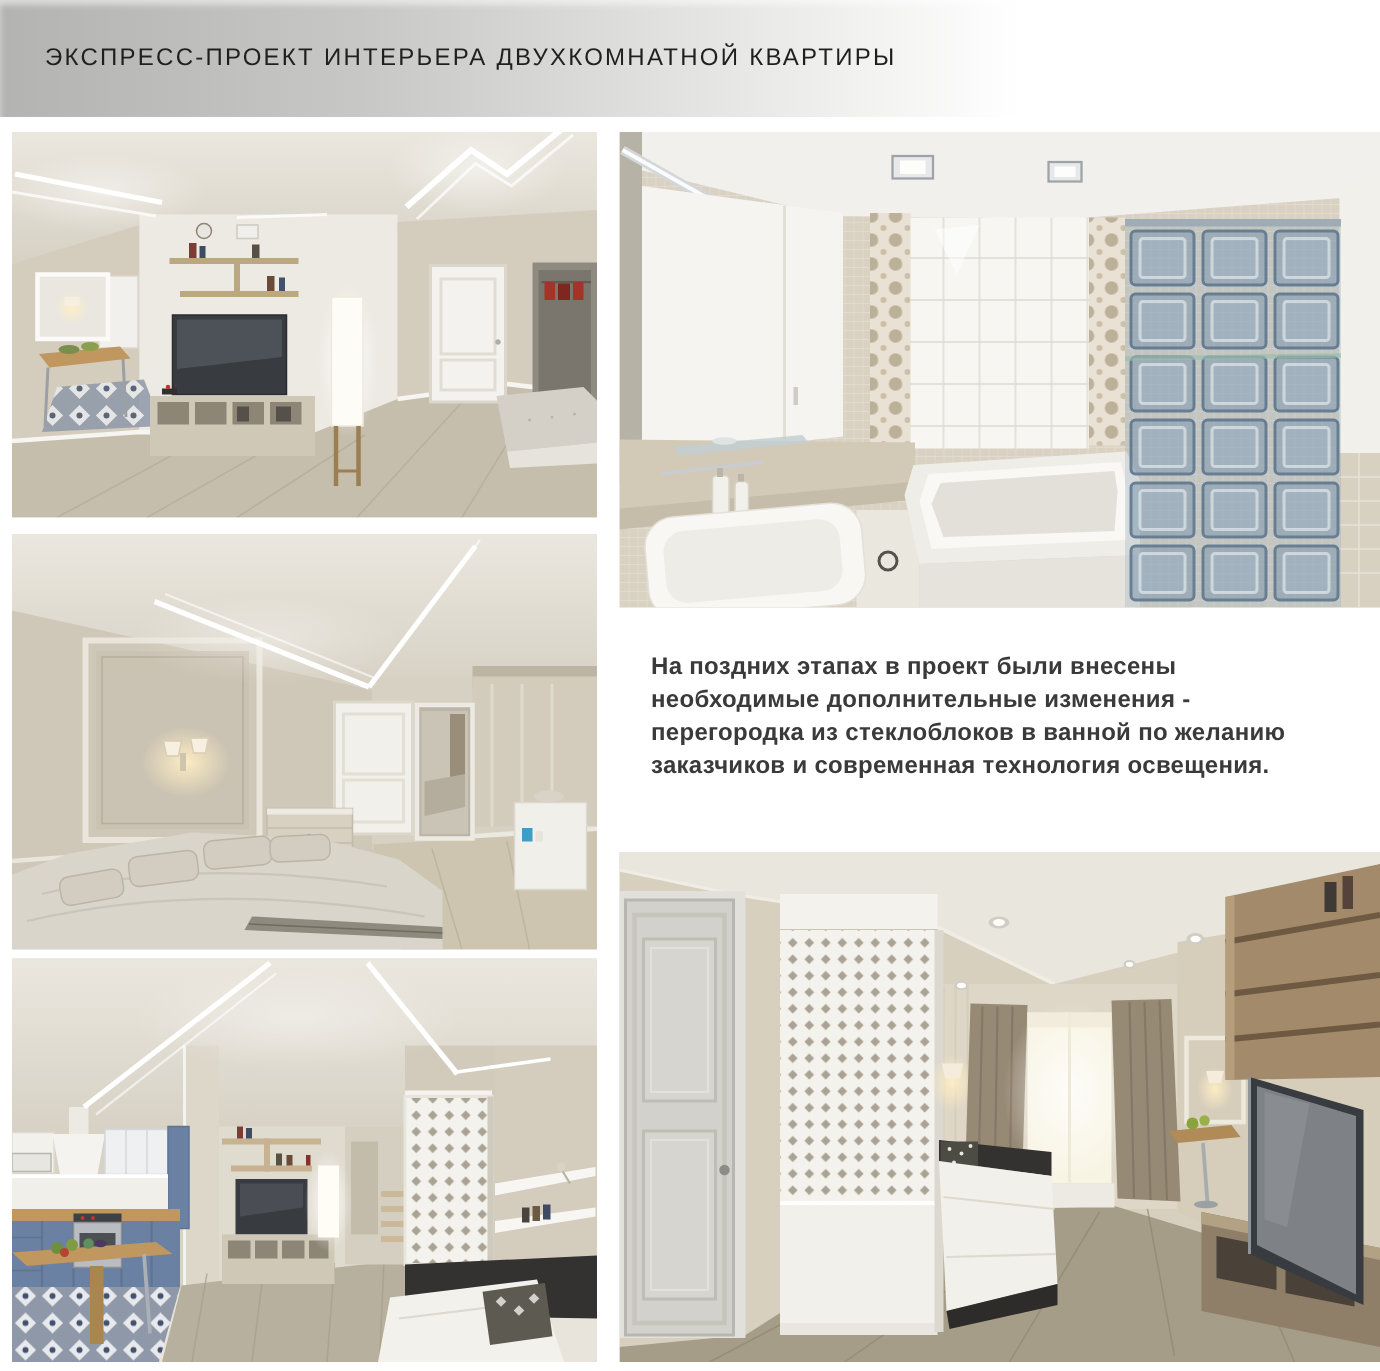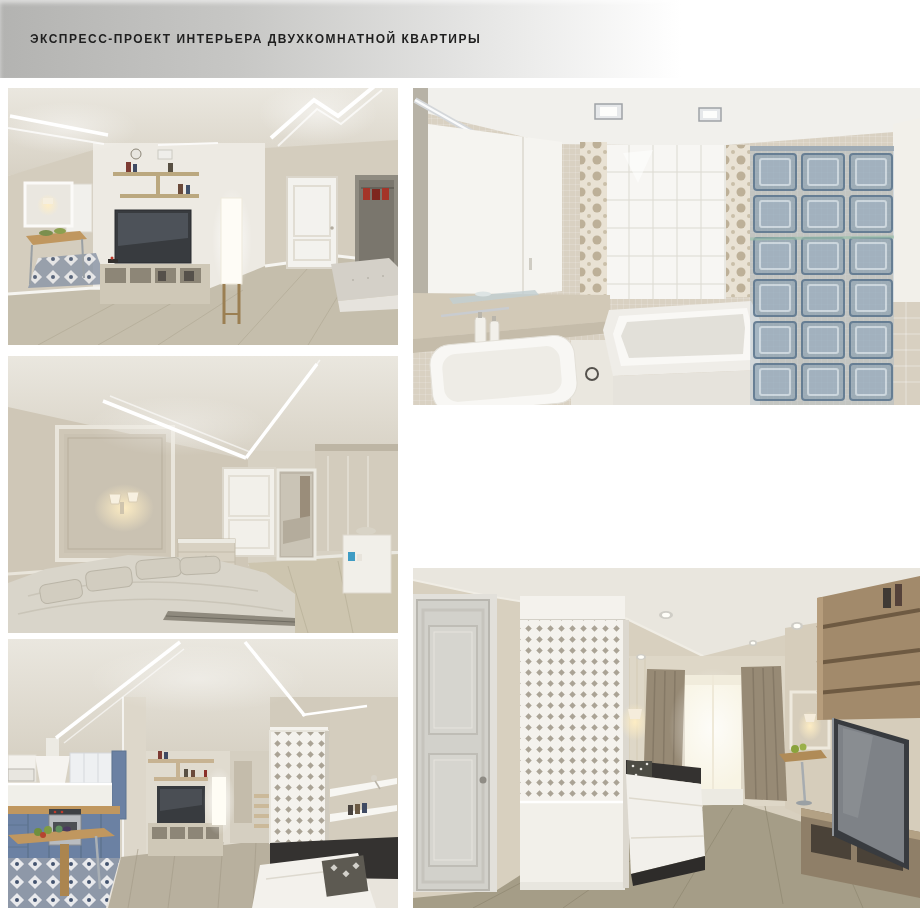--- a/index.html
+++ b/index.html
@@ -9,7 +9,7 @@
         background:linear-gradient(to right,var(--band-gray,#b3b3b1) 0%,#c7c7c5 26%,#e9e9e8 55%,#ffffff 74%);
         box-shadow:inset 0 3px 4px rgba(255,255,255,.55);}
   .page-title{position:absolute;left:30px;top:0;height:78px;display:flex;align-items:center;
-        margin:0;font-size:12px;font-weight:bold;letter-spacing:1.5px;
+        margin:0;font-size:16px;font-weight:normal;letter-spacing:1.5px;
         color:var(--title-dark,#1f1f1f);white-space:nowrap;}
   figure.ph{position:absolute;margin:0;overflow:hidden;background:#ddd8cc;}
   figure.ph svg{display:block;}

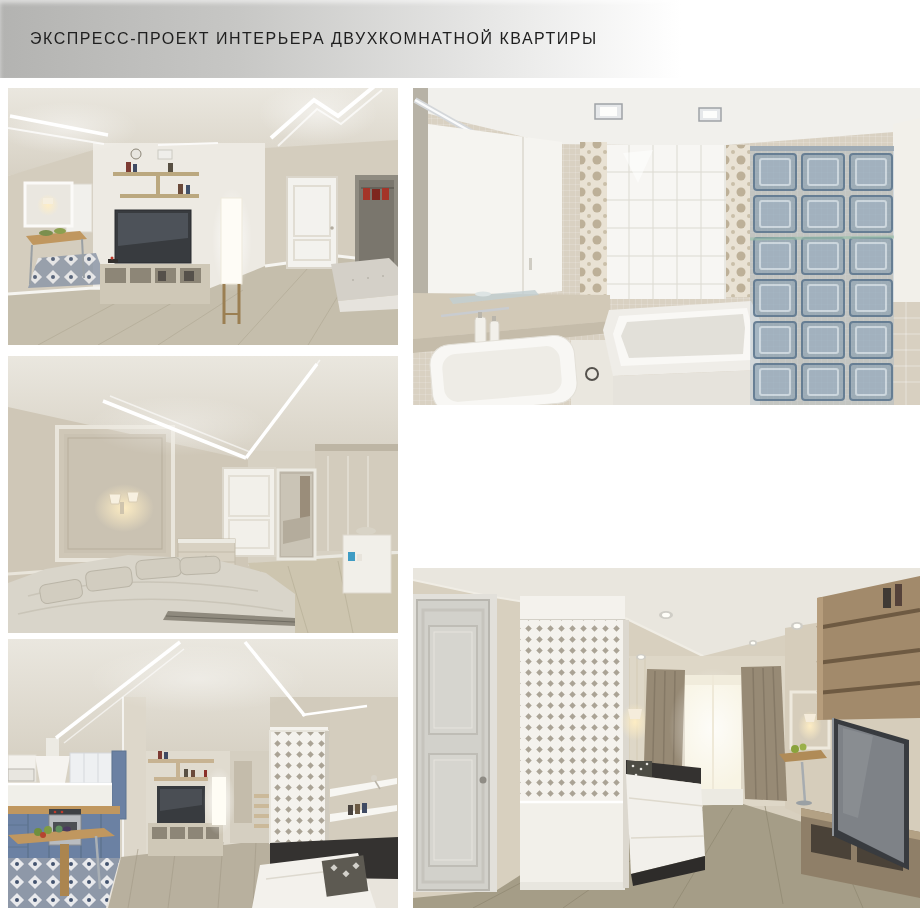--- a/index.html
+++ b/index.html
@@ -378,6 +378,12 @@
     </svg>
   </figure>
 
+  <div class="annotation">
+    <div>На поздних этапах в проект были внесены</div>
+    <div>необходимые дополнительные изменения -</div>
+    <div>перегородка из стеклоблоков в ванной по желанию</div>
+    <div>заказчиков и современная технология освещения.</div>
+  </div>
 
   <figure class="ph" style="left:413px;top:568px;width:507px;height:340px" role="img" aria-label="Гостиная с диваном, окном и ТВ-консолью">
     <svg viewBox="0 0 507 340" width="507" height="340">

